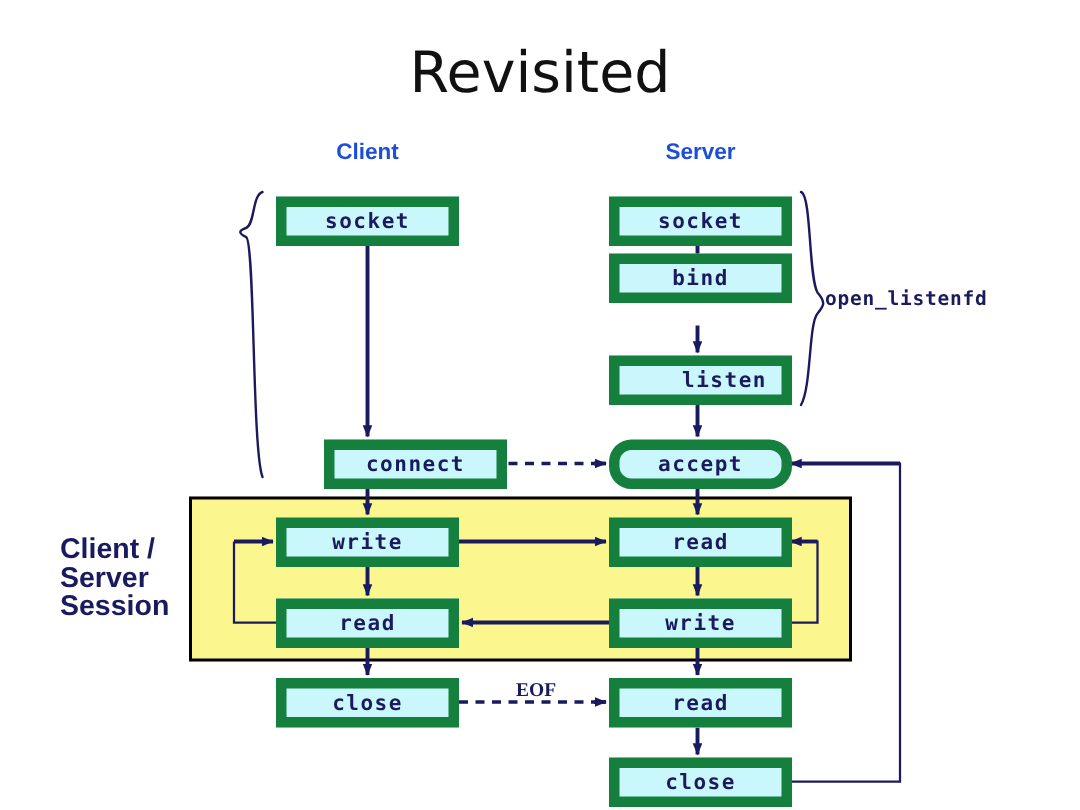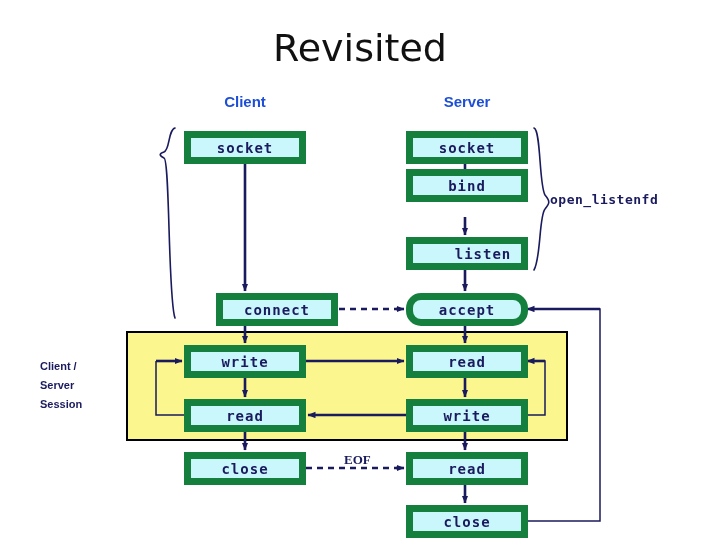--- a/index.html
+++ b/index.html
@@ -38,7 +38,7 @@
     white-space:nowrap;
   }
   .plainlabel{
-    position:absolute;font-size:11px;font-weight:700;color:#1a1a5e;
+    position:absolute;font-size:19px;font-weight:700;color:#1a1a5e;
     font-family:"Liberation Sans", sans-serif;line-height:19px;
     white-space:pre-line;
   }

